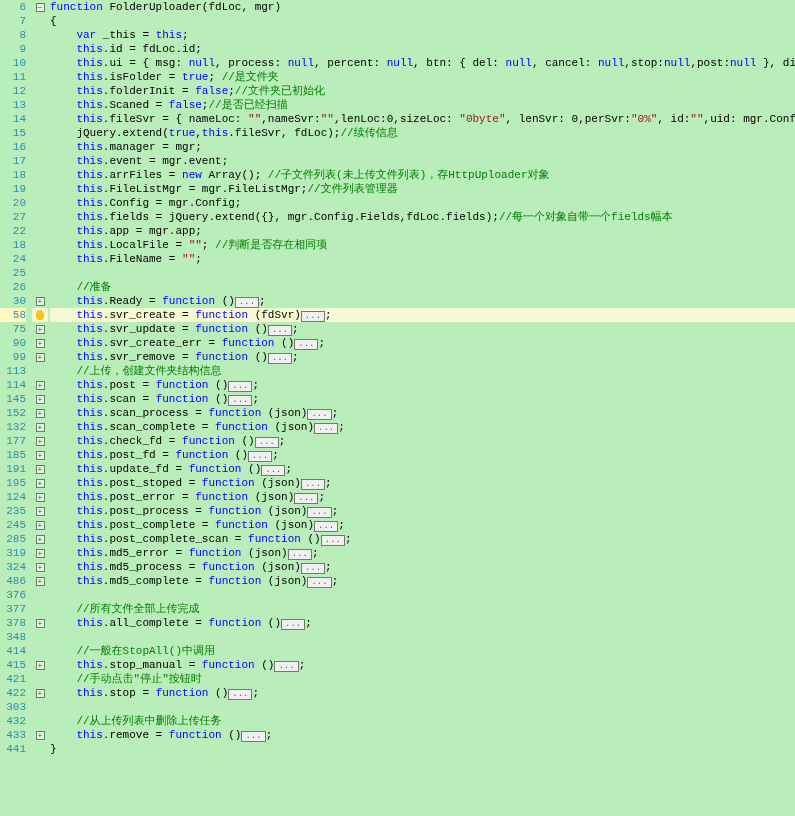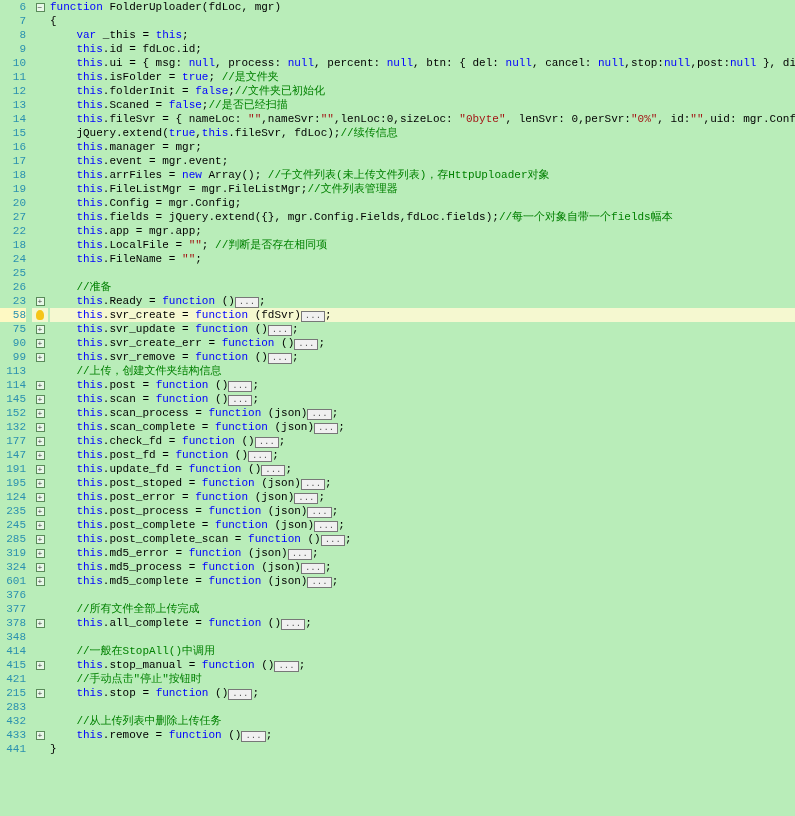--- a/index.html
+++ b/index.html
@@ -92,7 +92,7 @@
       <div>24</div>
       <div>25</div>
       <div>26</div>
-      <div>23</div>
+      <div>30</div>
       <div style="background: #fef9c3;">58</div>
       <div>75</div>
       <div>90</div>

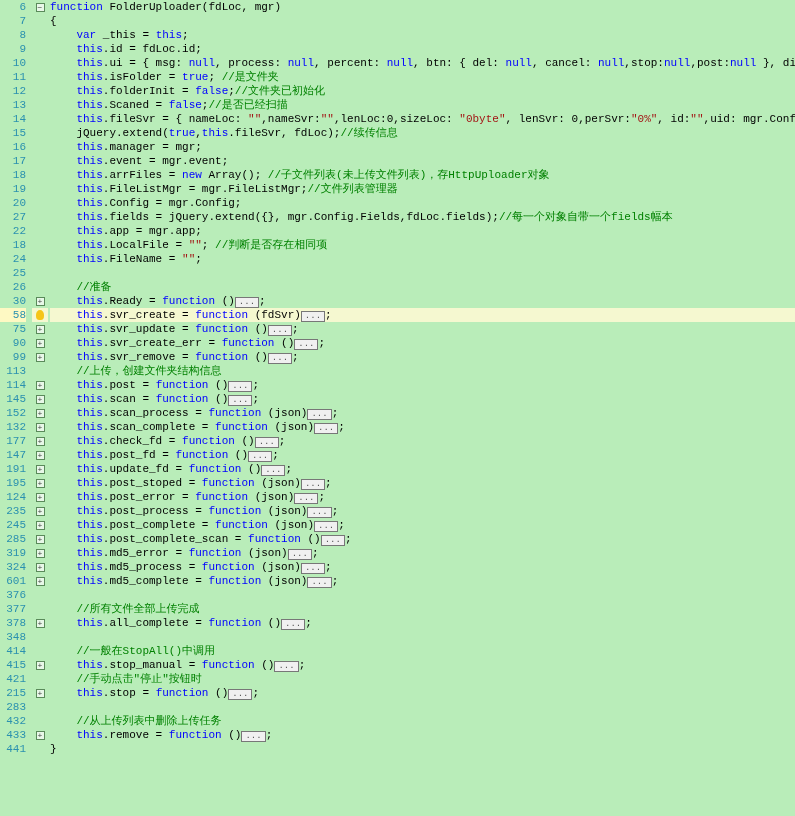--- a/index.html
+++ b/index.html
@@ -103,7 +103,7 @@
       <div>152</div>
       <div>132</div>
       <div>177</div>
-      <div>147</div>
+      <div>185</div>
       <div>191</div>
       <div>195</div>
       <div>124</div>

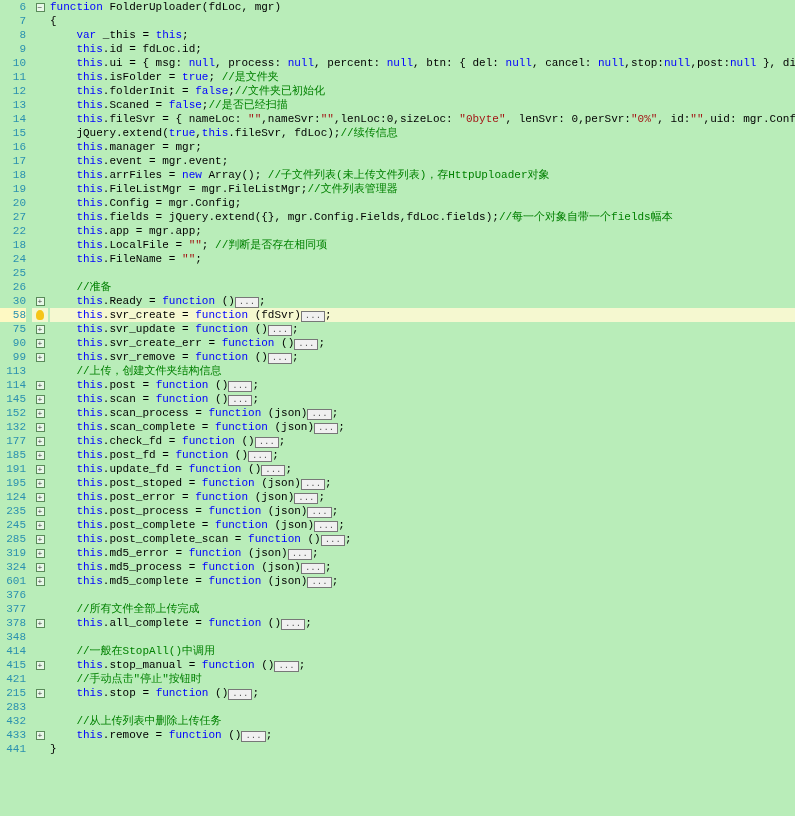--- a/index.html
+++ b/index.html
@@ -112,7 +112,7 @@
       <div>285</div>
       <div>319</div>
       <div>324</div>
-      <div>601</div>
+      <div>486</div>
       <div>376</div>
       <div>377</div>
       <div>378</div>

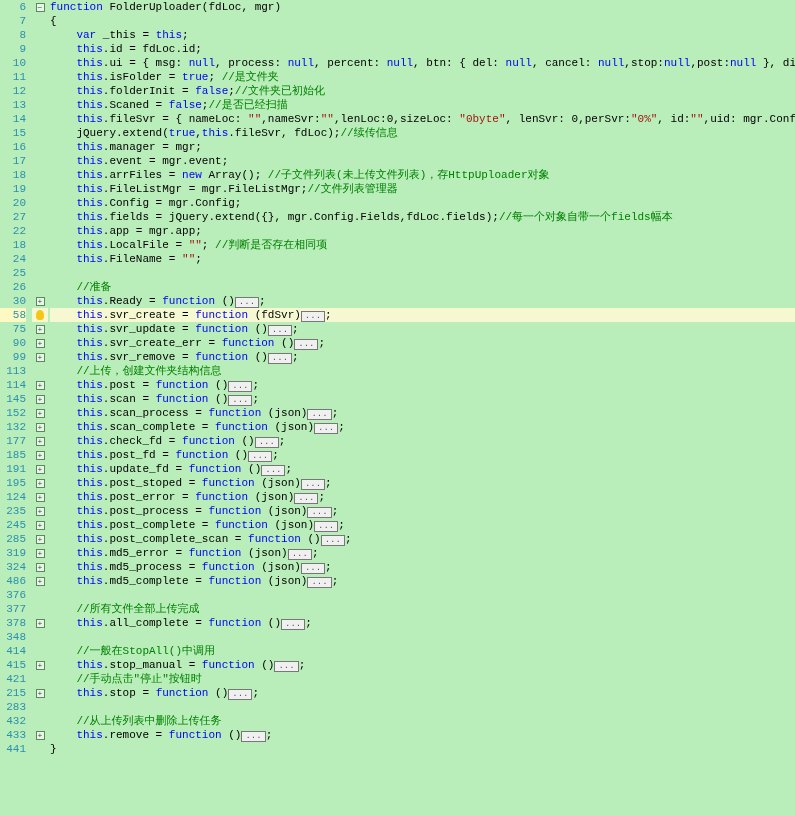--- a/index.html
+++ b/index.html
@@ -120,7 +120,7 @@
       <div>414</div>
       <div>415</div>
       <div>421</div>
-      <div>215</div>
+      <div>422</div>
       <div>283</div>
       <div>432</div>
       <div>433</div>

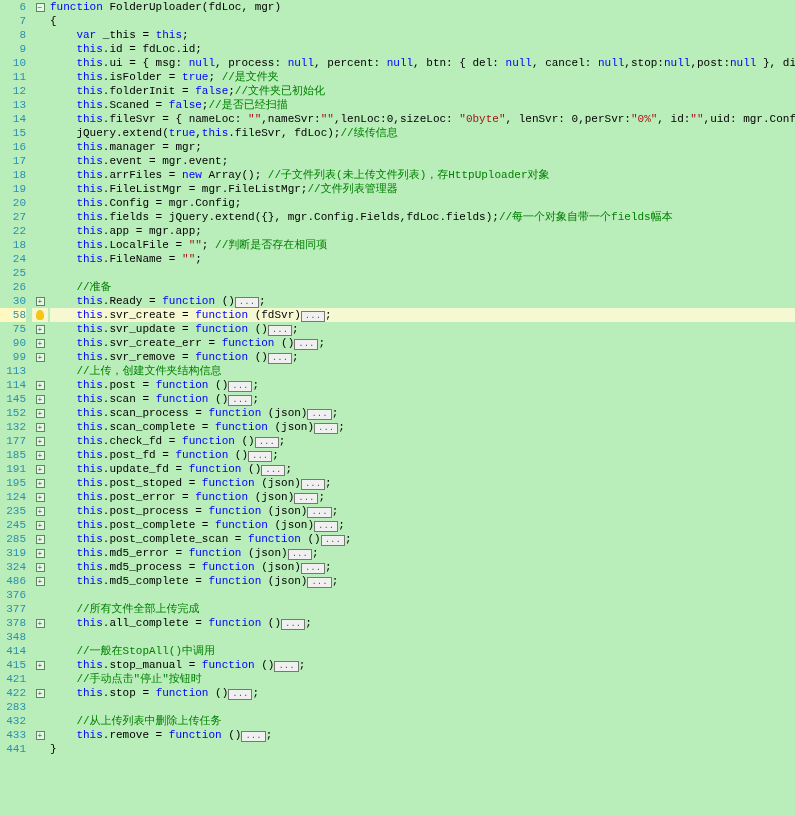--- a/index.html
+++ b/index.html
@@ -121,7 +121,7 @@
       <div>415</div>
       <div>421</div>
       <div>422</div>
-      <div>283</div>
+      <div>303</div>
       <div>432</div>
       <div>433</div>
       <div>441</div>

